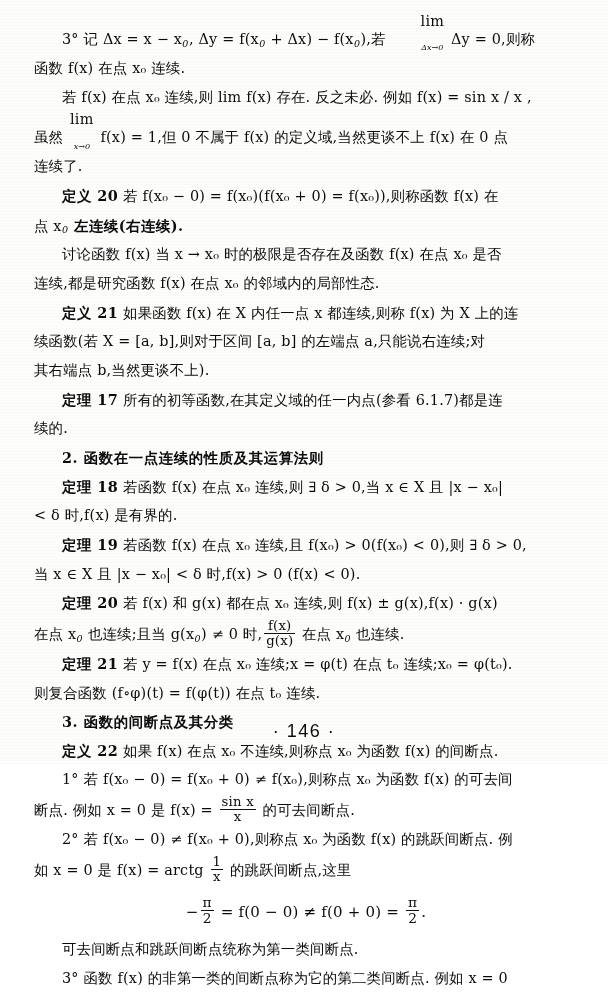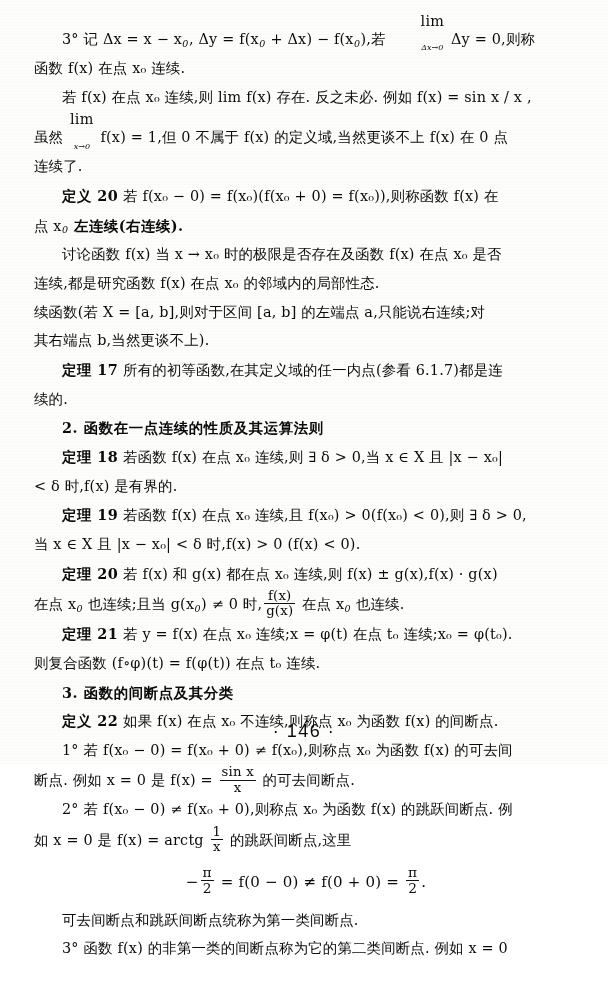--- a/index.html
+++ b/index.html
@@ -150,6 +150,10 @@
       <span>连续,都是研究函数 f(x) 在点 x₀ 的邻域内的局部性态.</span>
     </p>
 
+    <p class="ind">
+      <span class="b">定义 21</span>
+      <span>如果函数 f(x) 在 X 内任一点 x 都连续,则称 f(x) 为 X 上的连</span>
+    </p>
 
     <p>
       <span>续函数(若 X = [a, b],则对于区间 [a, b] 的左端点 a,只能说右连续;对</span>

